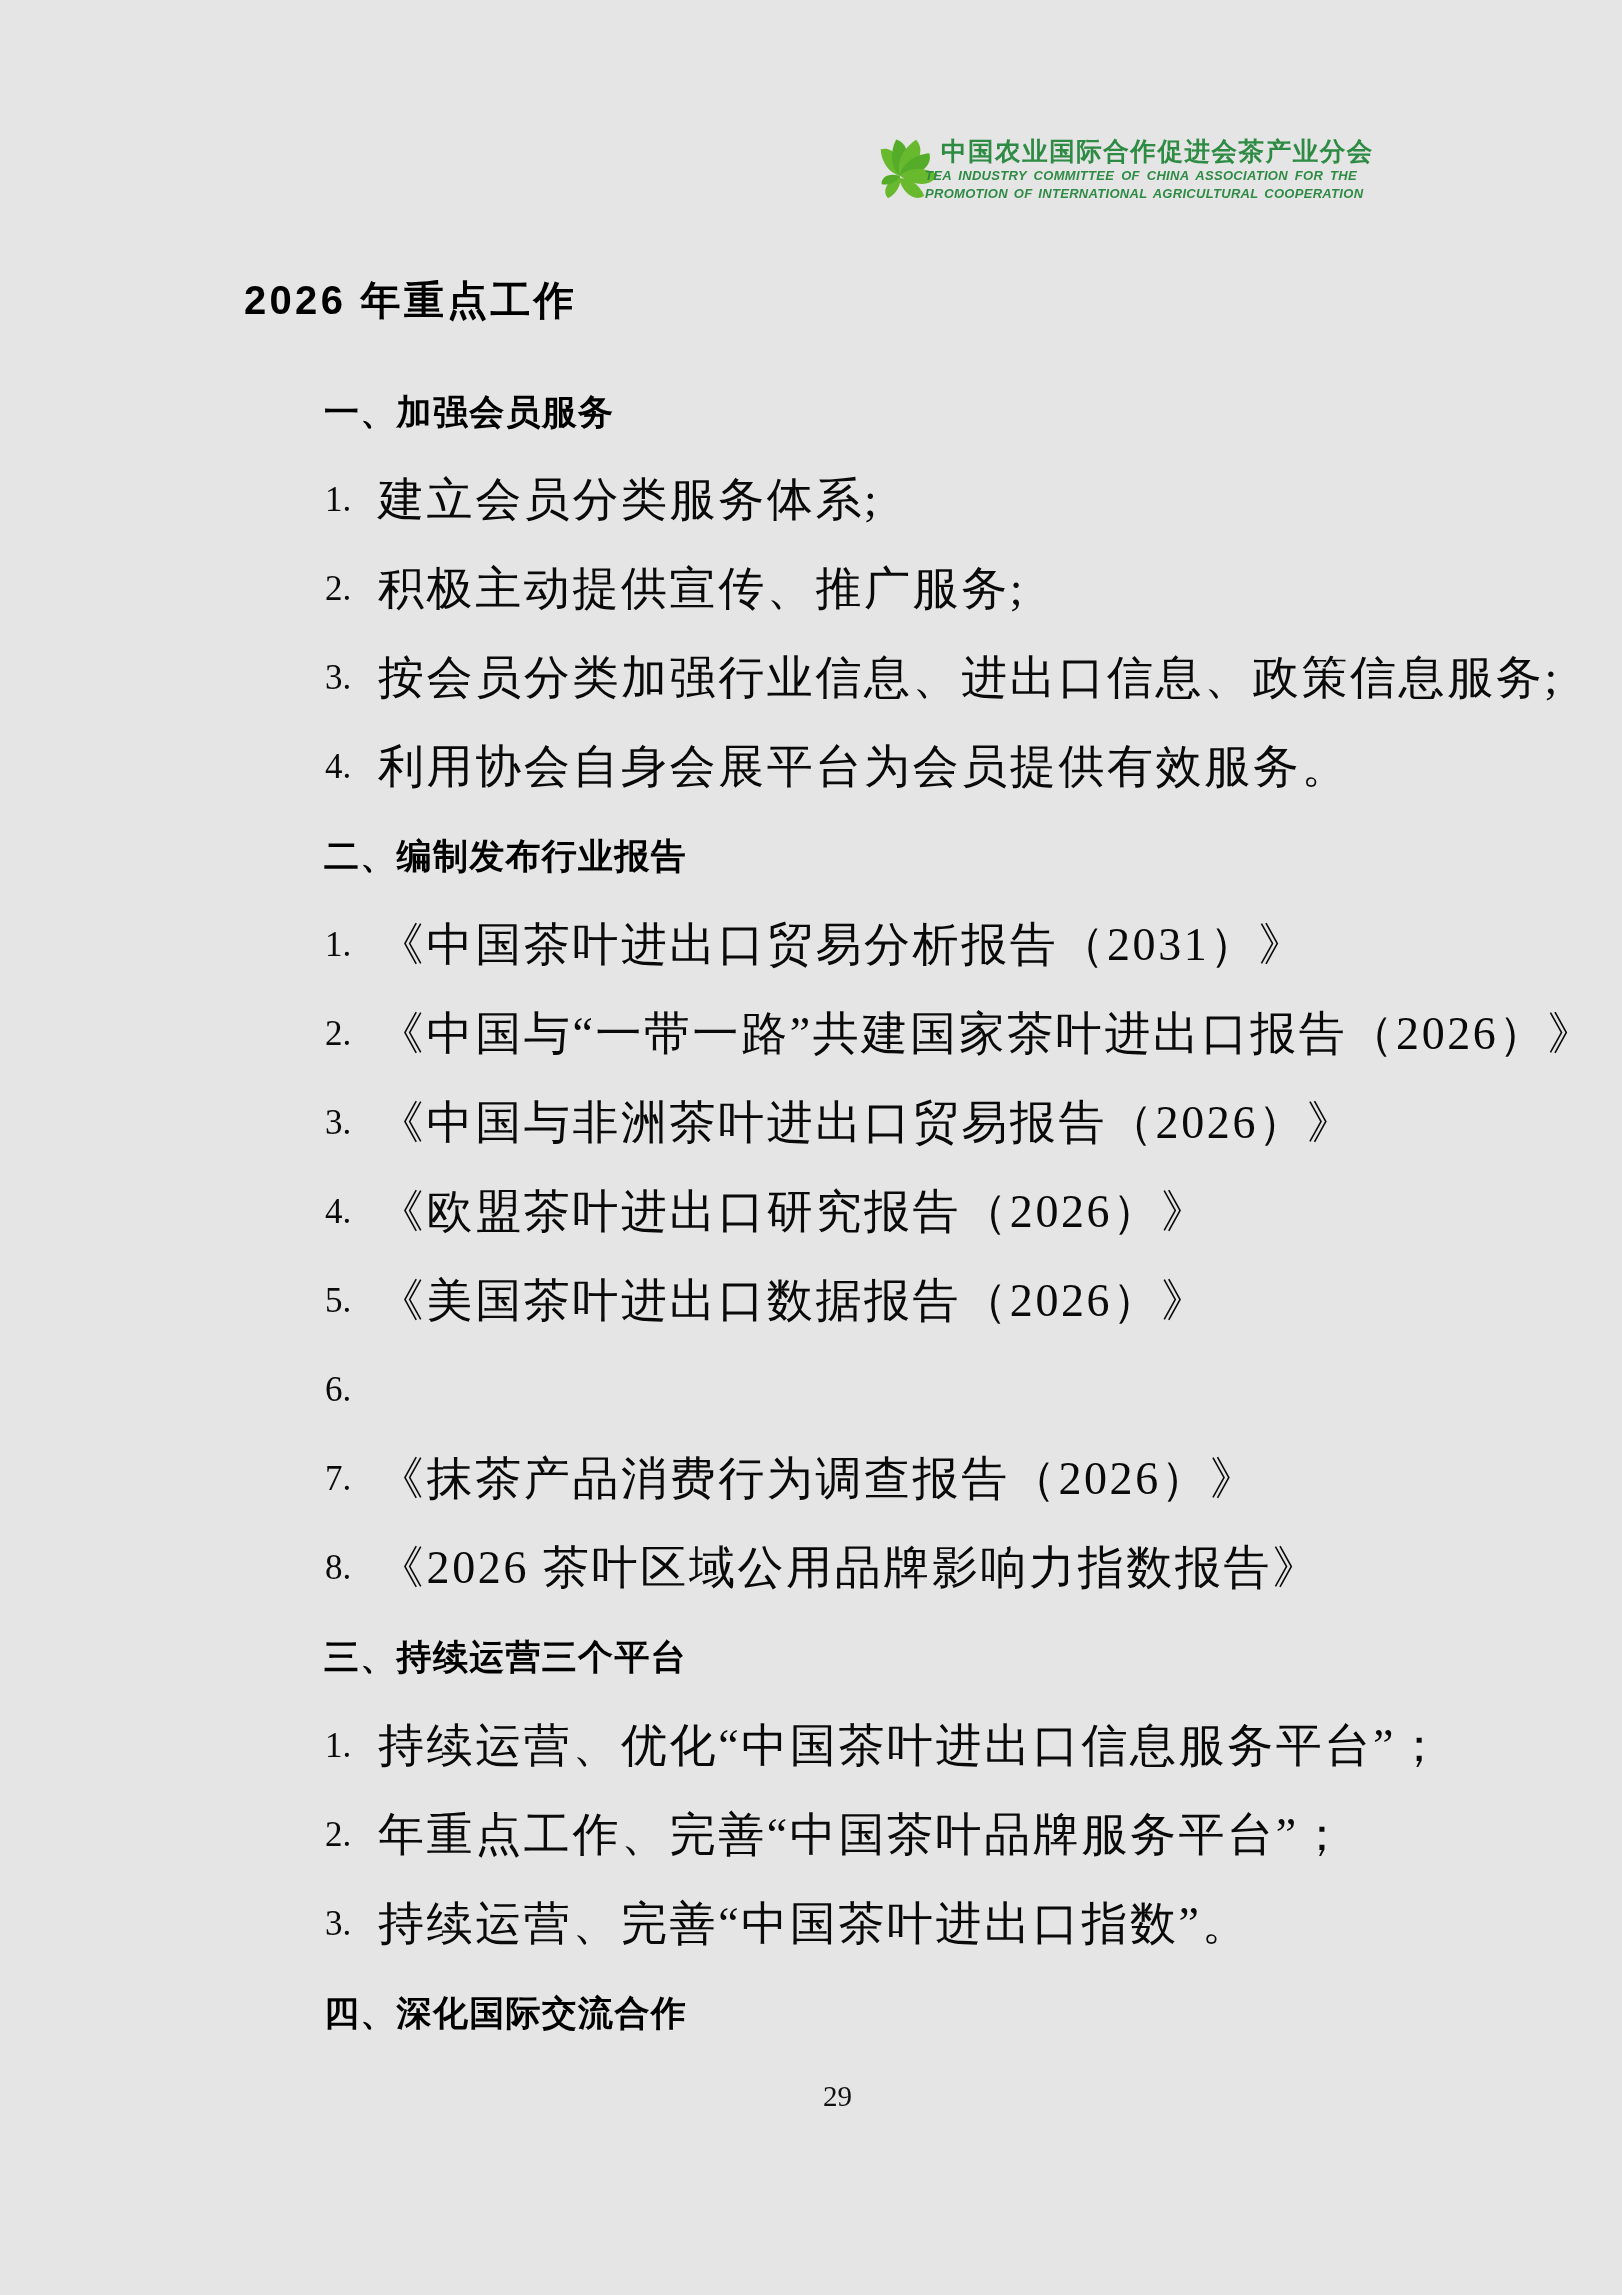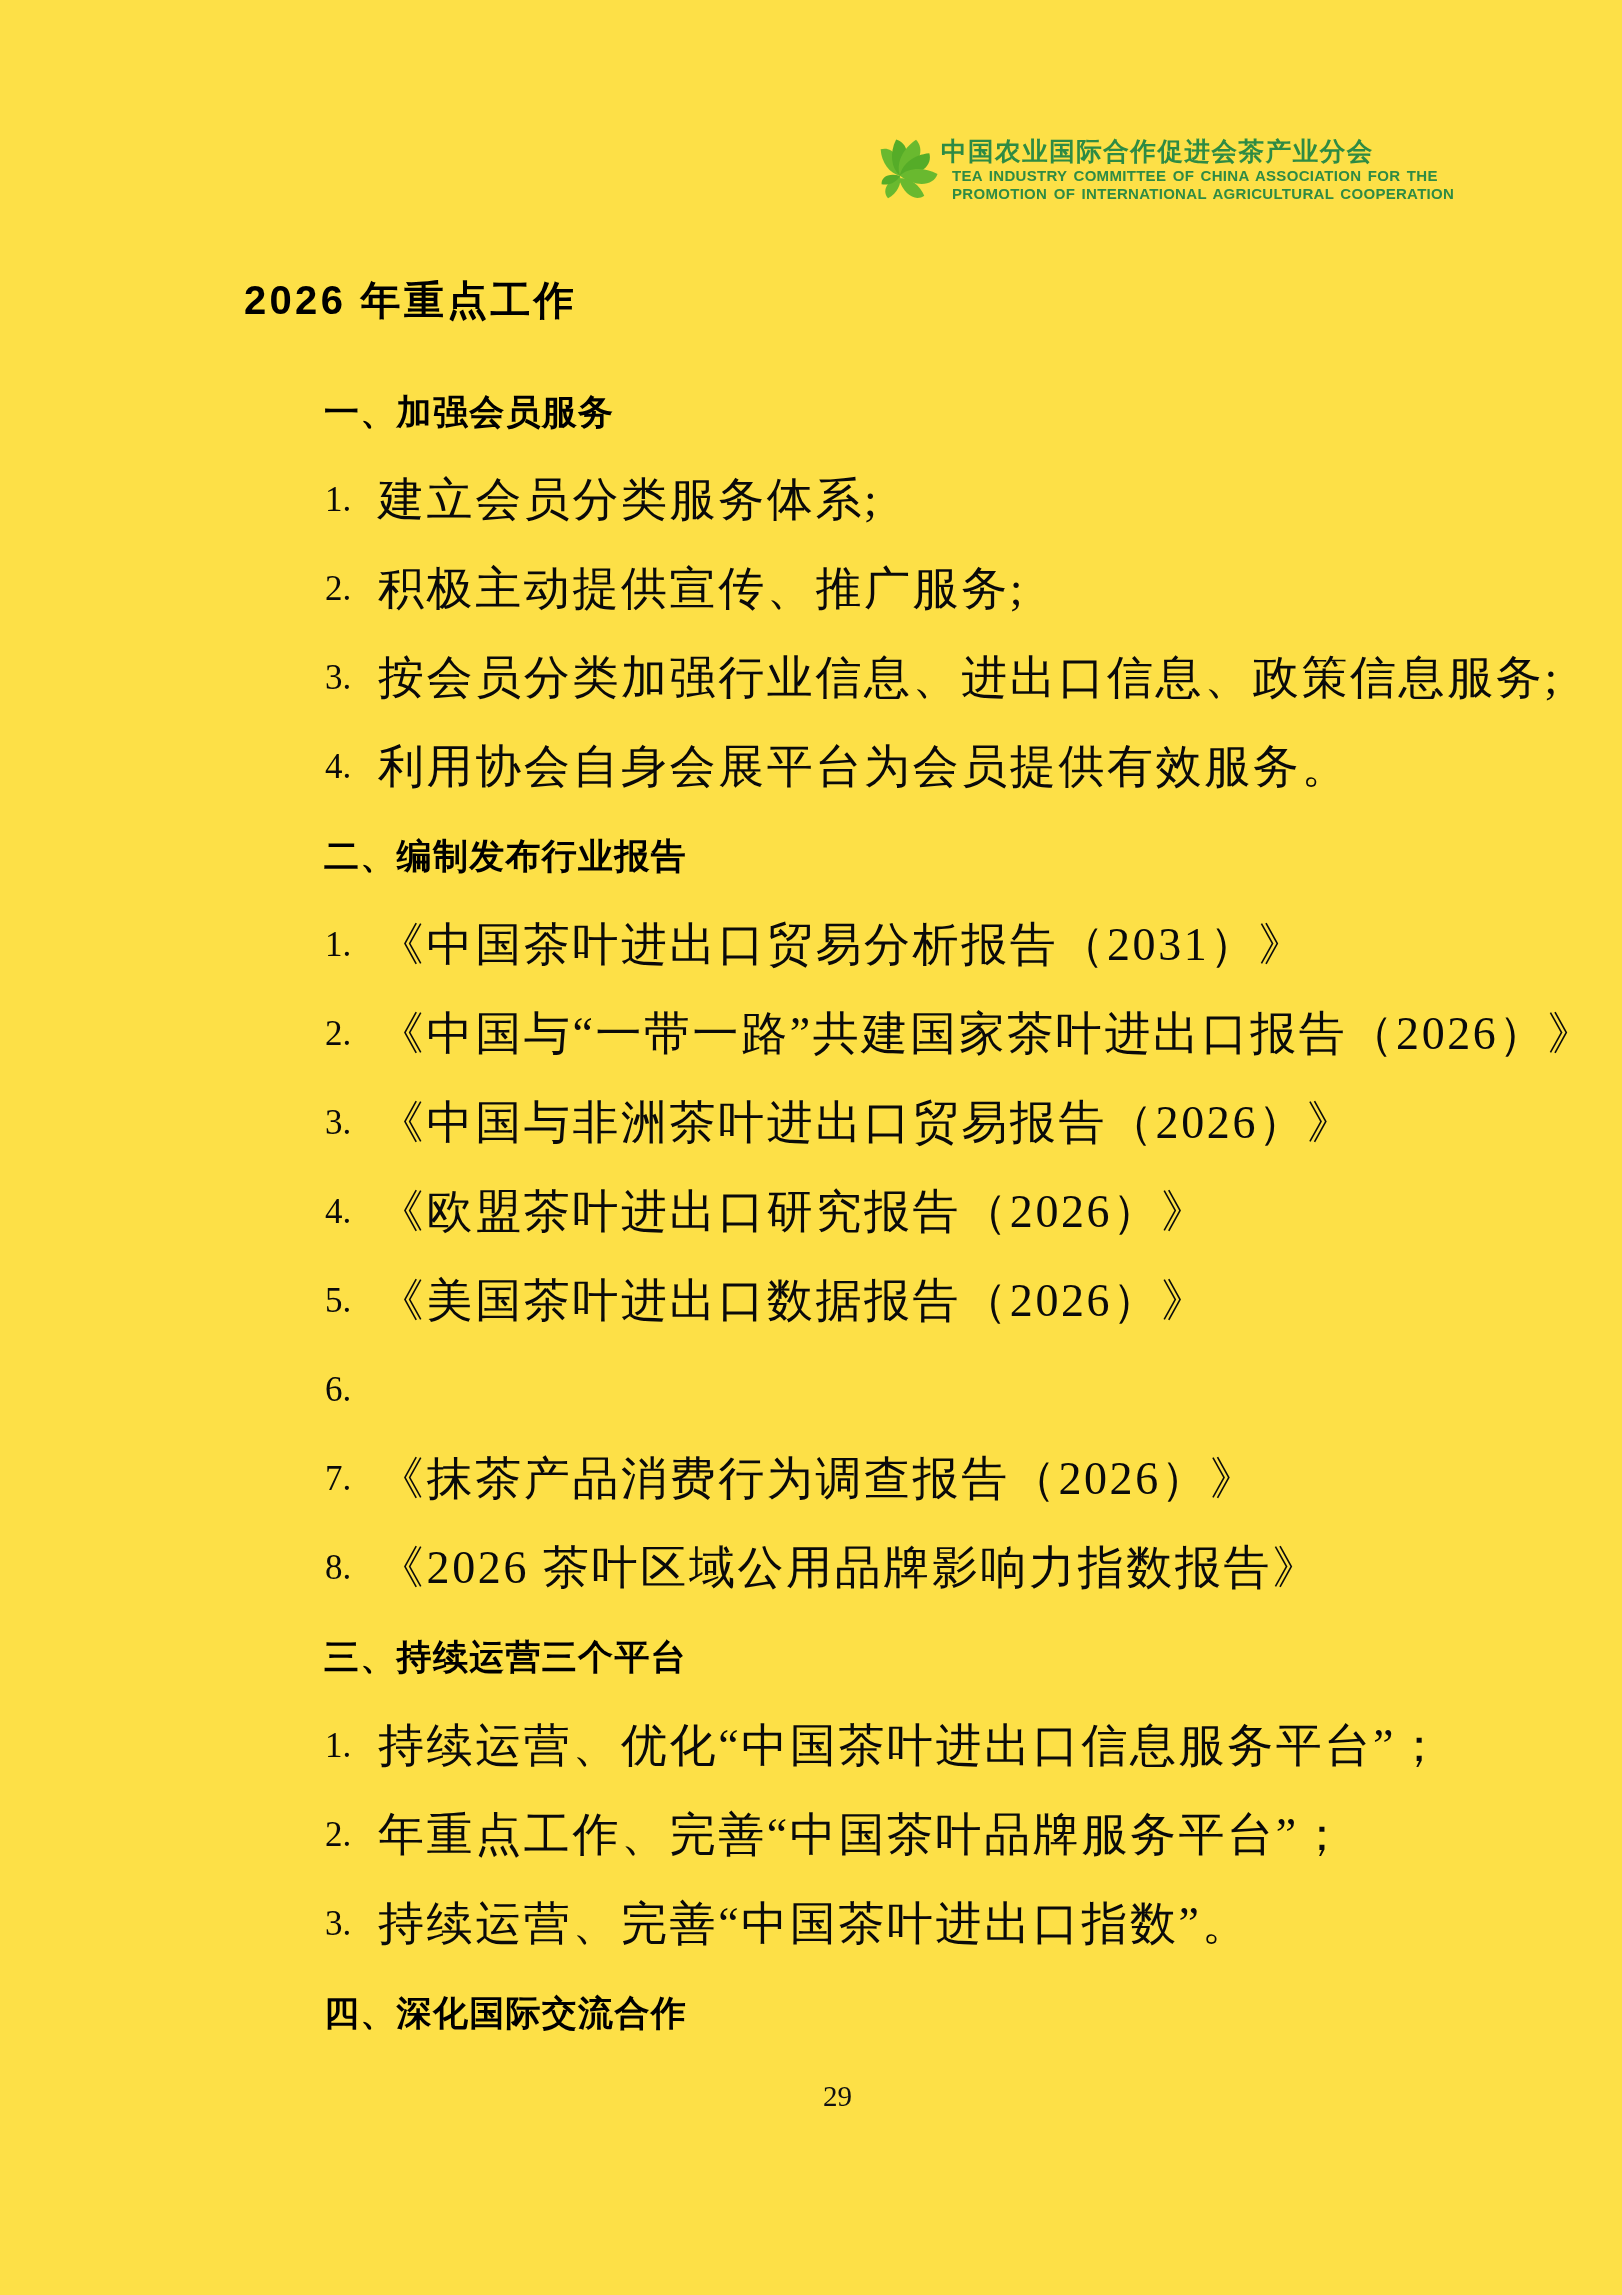--- a/index.html
+++ b/index.html
@@ -6,7 +6,7 @@
   #page{
     position:relative;
     width:1623px;height:2295px;
-    background:#fde047;
+    background:#e5e5e5;
     overflow:hidden;
     font-family:"Liberation Serif","DejaVu Serif",serif;
     color:#0a0a0a;

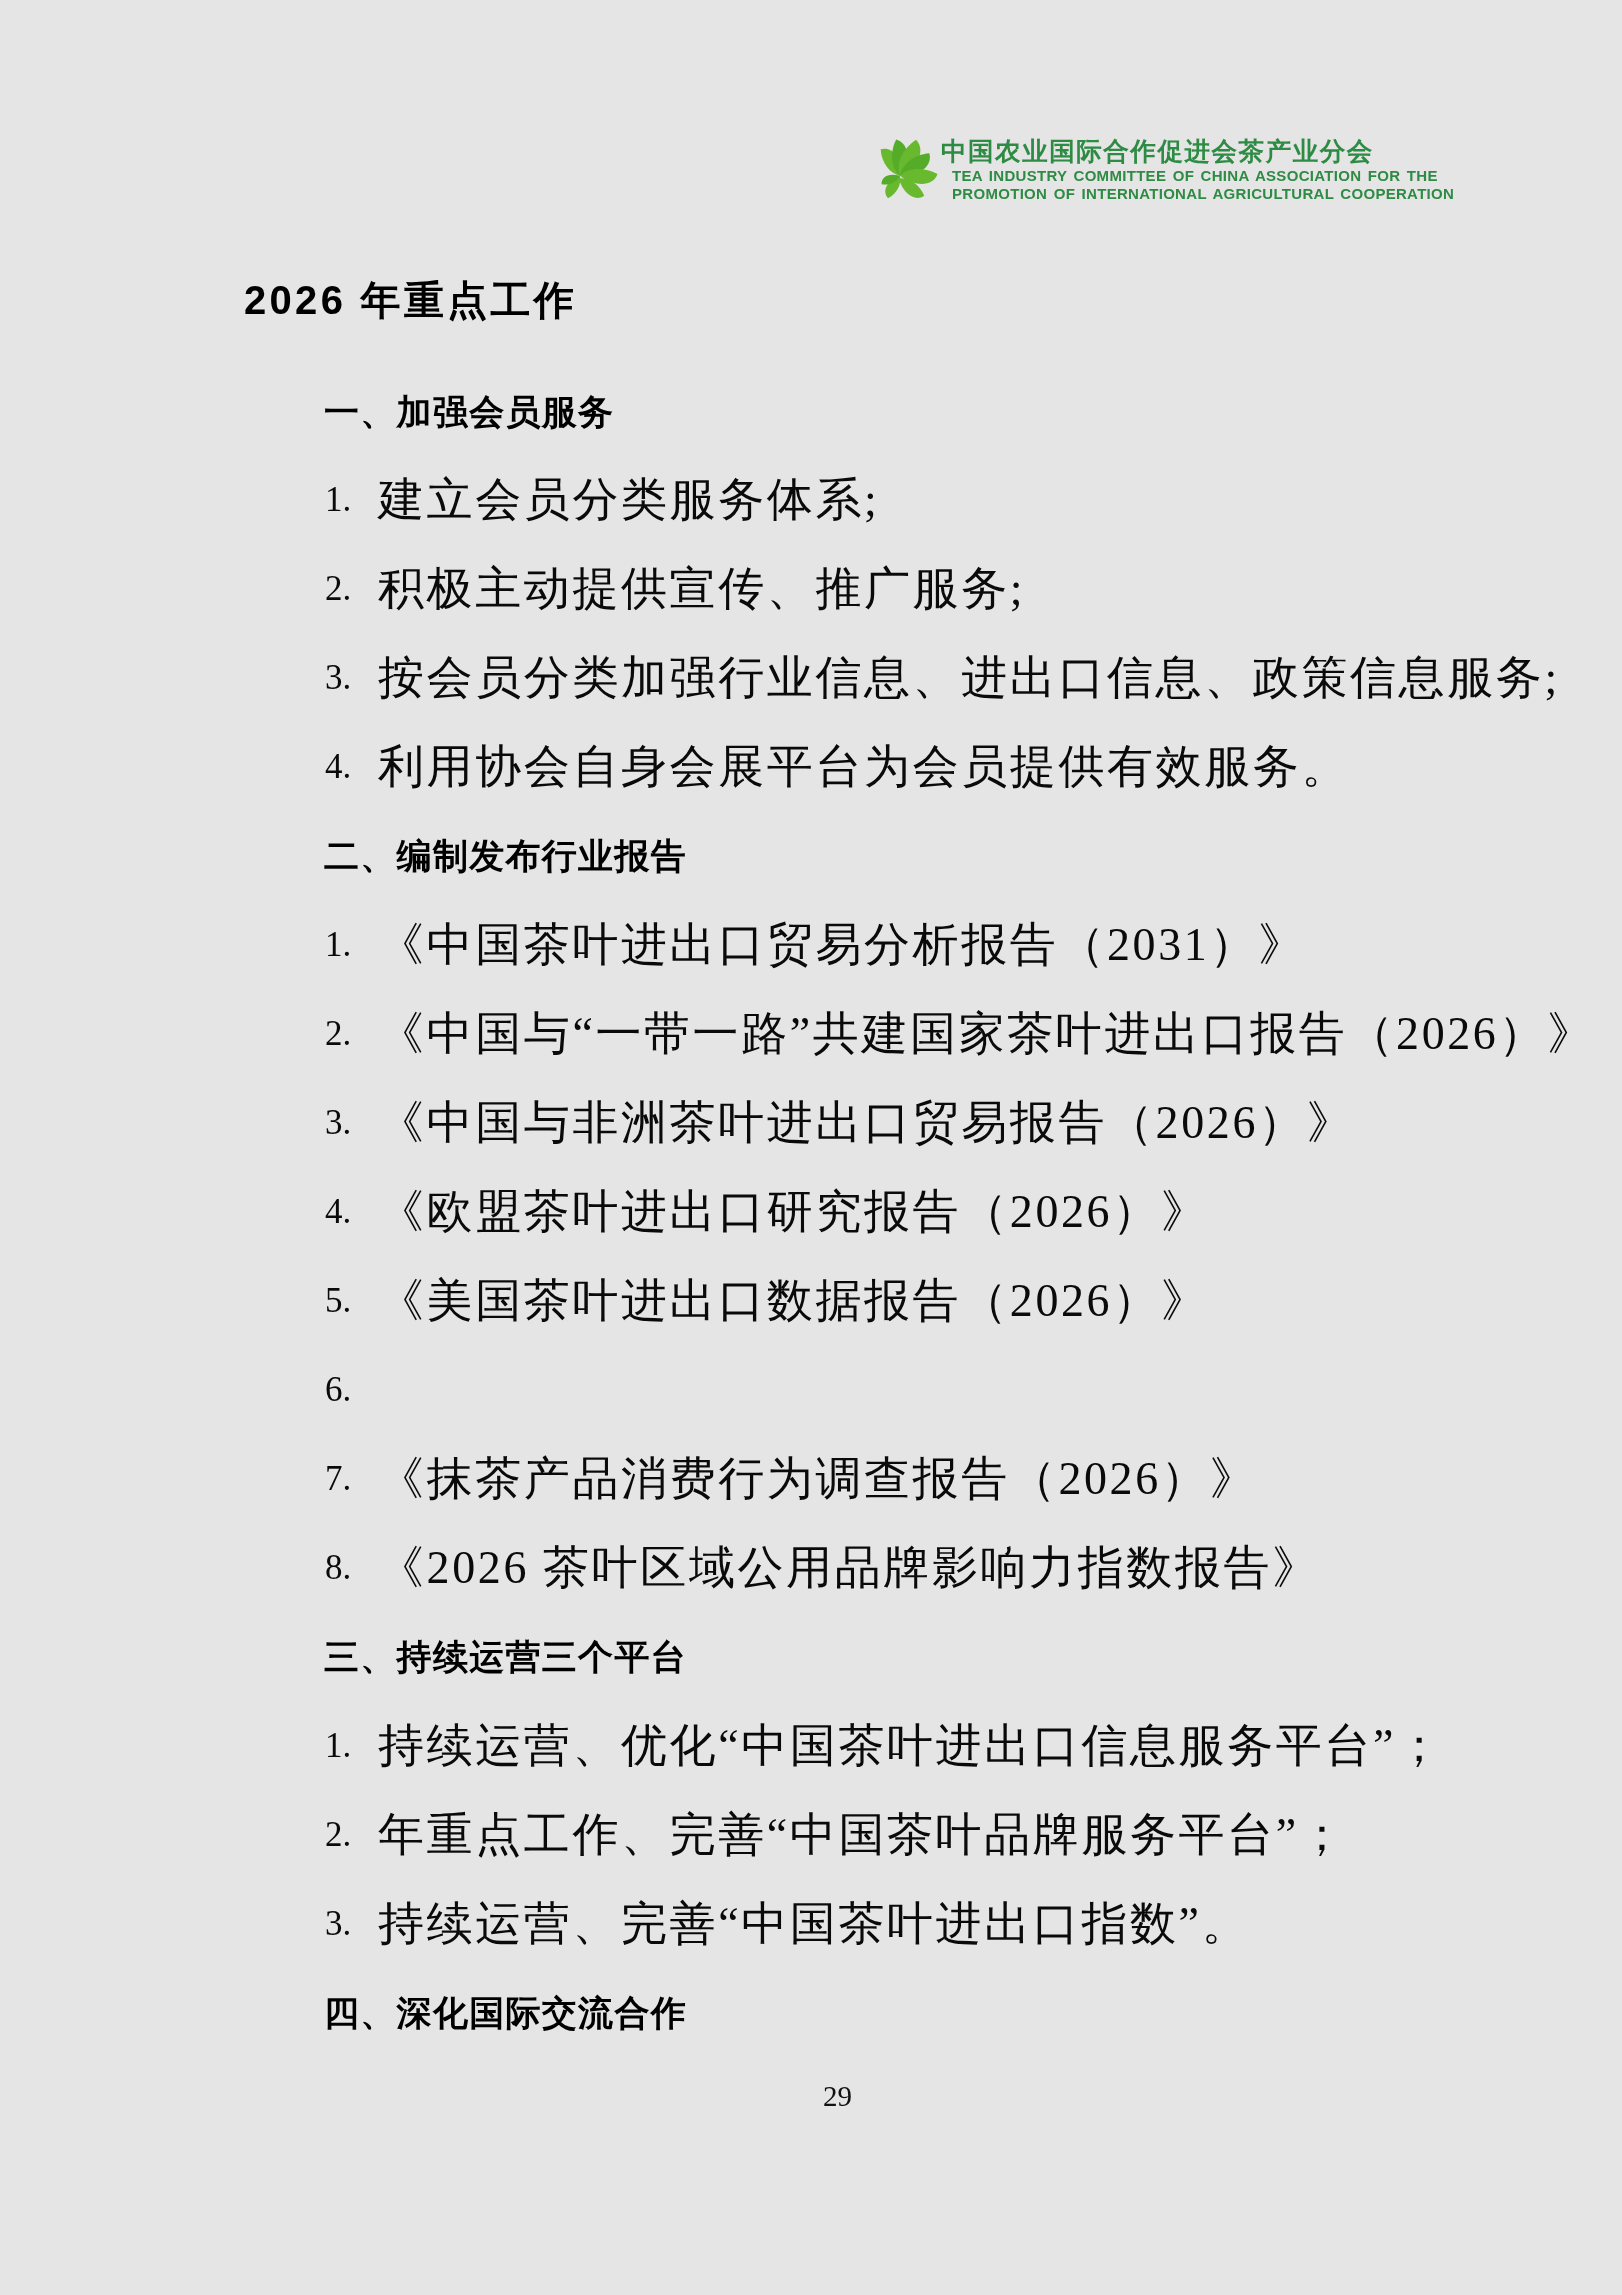--- a/index.html
+++ b/index.html
@@ -22,11 +22,11 @@
     white-space:nowrap;letter-spacing:0.7px;
   }
   .logo-en{
-    position:absolute;left:79px;width:432px;
+    position:absolute;left:52px;width:432px;
     font-family:"Liberation Sans","DejaVu Sans",sans-serif;
-    font-size:15px;font-weight:700;line-height:15.7px;
+    font-size:13px;font-weight:700;line-height:15.7px;
     text-align:justify;text-align-last:justify;
-    letter-spacing:0.3px;word-spacing:2px;white-space:nowrap;
+    letter-spacing:0.3px;word-spacing:2px;white-space:nowrap;font-style:italic;
   }
   #logo-en1{top:34px;}
   #logo-en2{top:52px;}

